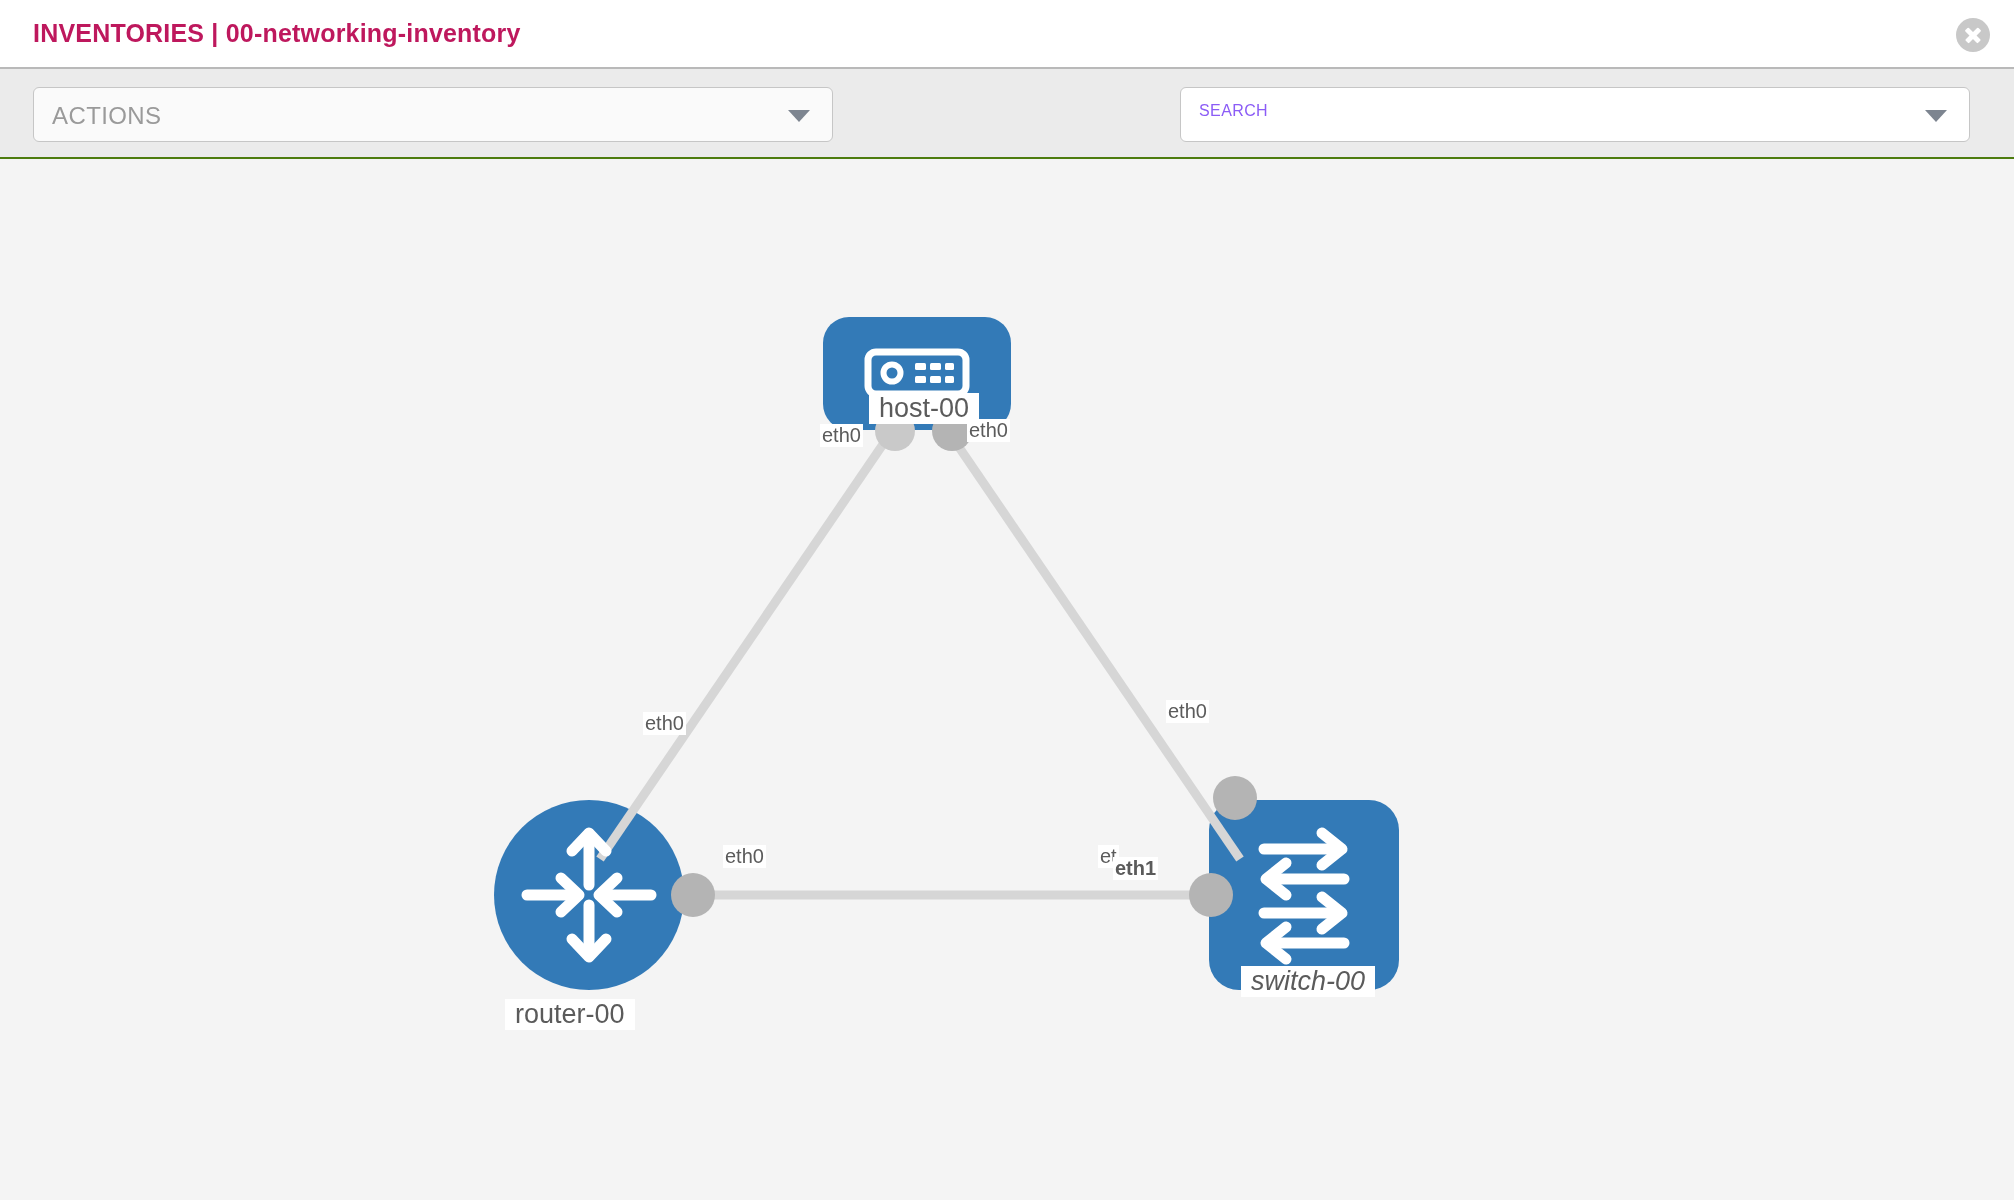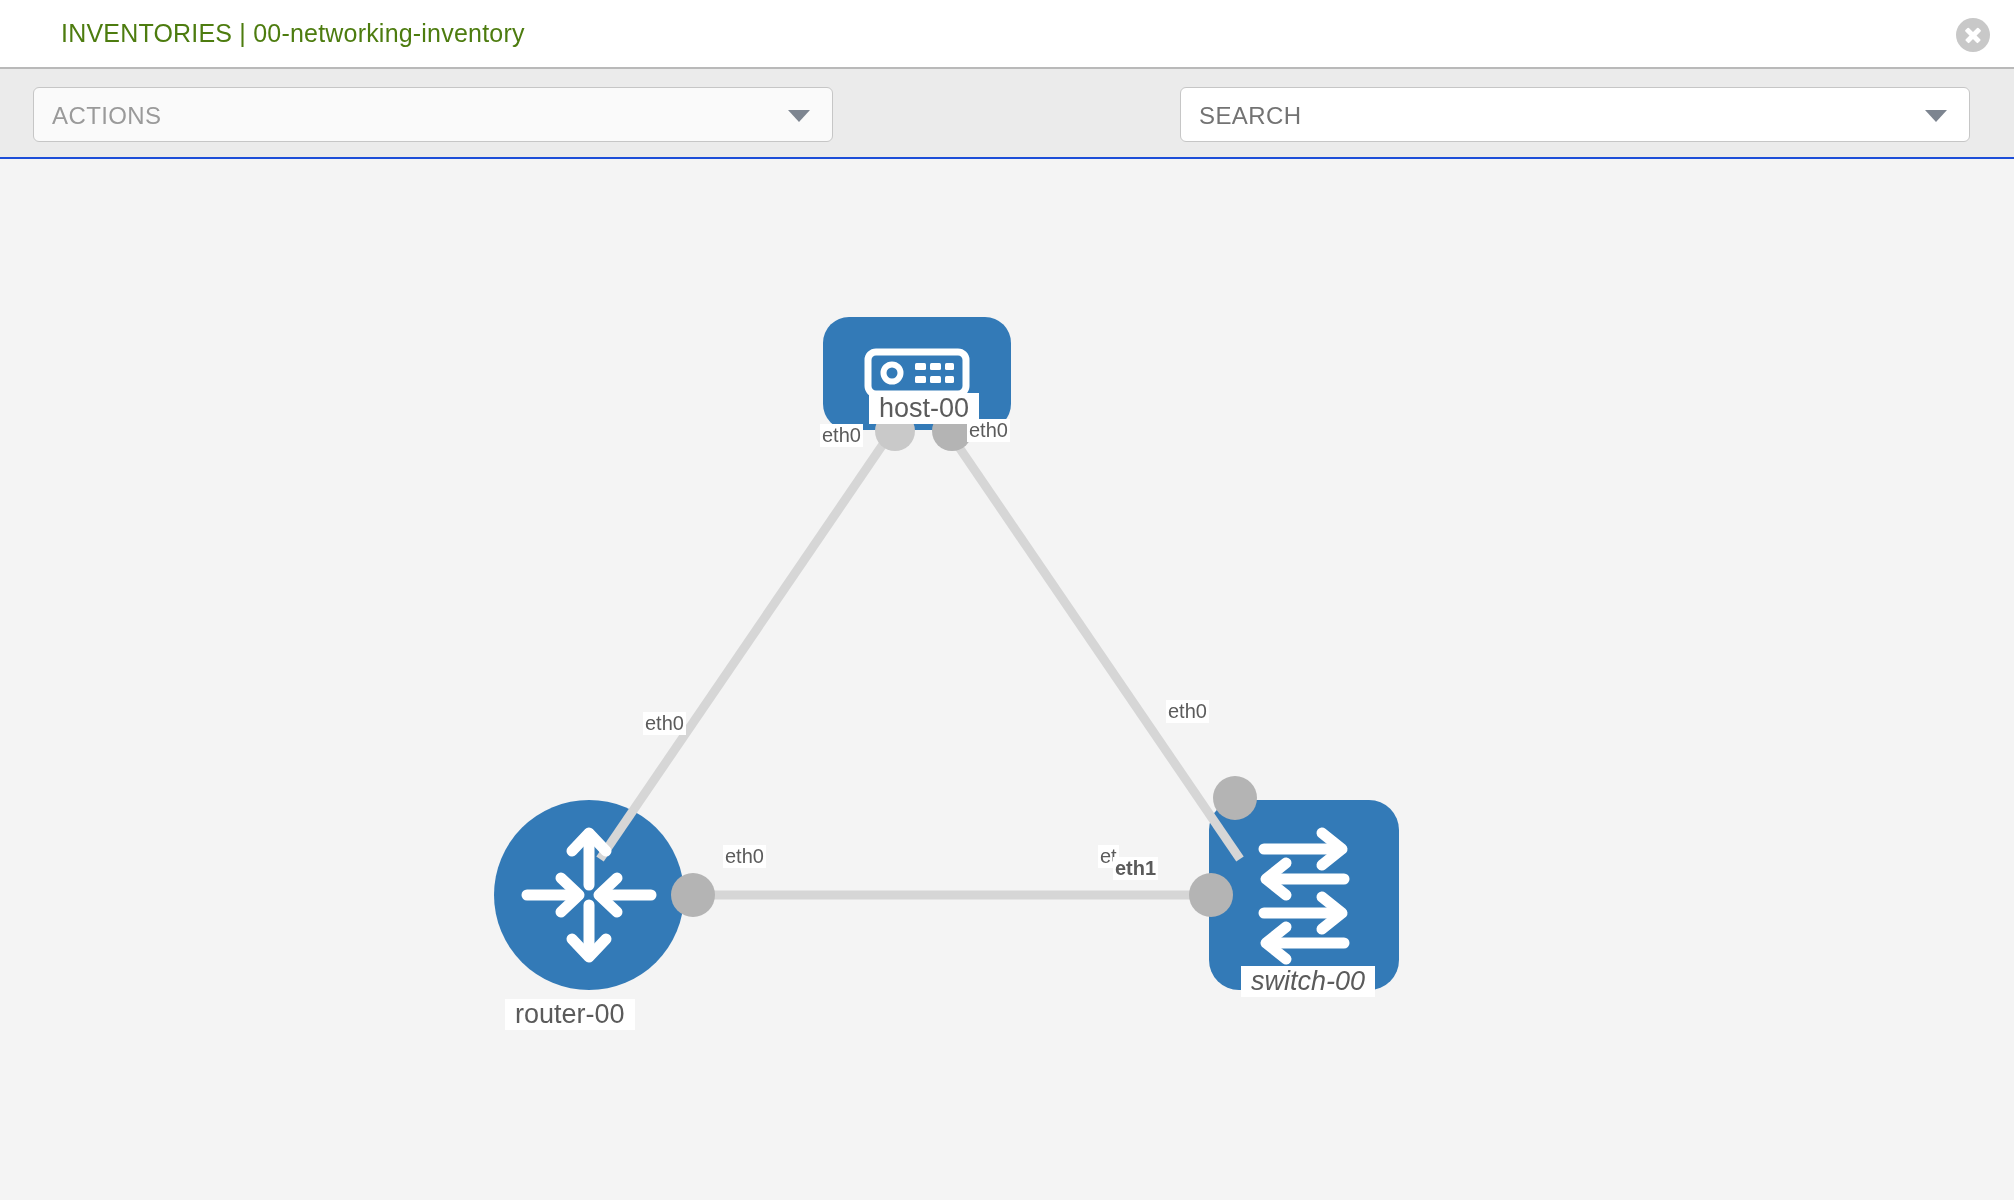--- a/index.html
+++ b/index.html
@@ -37,11 +37,10 @@
     left: 33px;
     top: 19px;
     font-size: 25px;
-    font-weight: normal;
-    color: #4d7c0f;
+    font-weight: bold;
+    color: #be185d;
     letter-spacing: 0.2px;
     white-space: nowrap;
-    margin-left: 28px;
   }
   .close-btn {
     position: absolute;

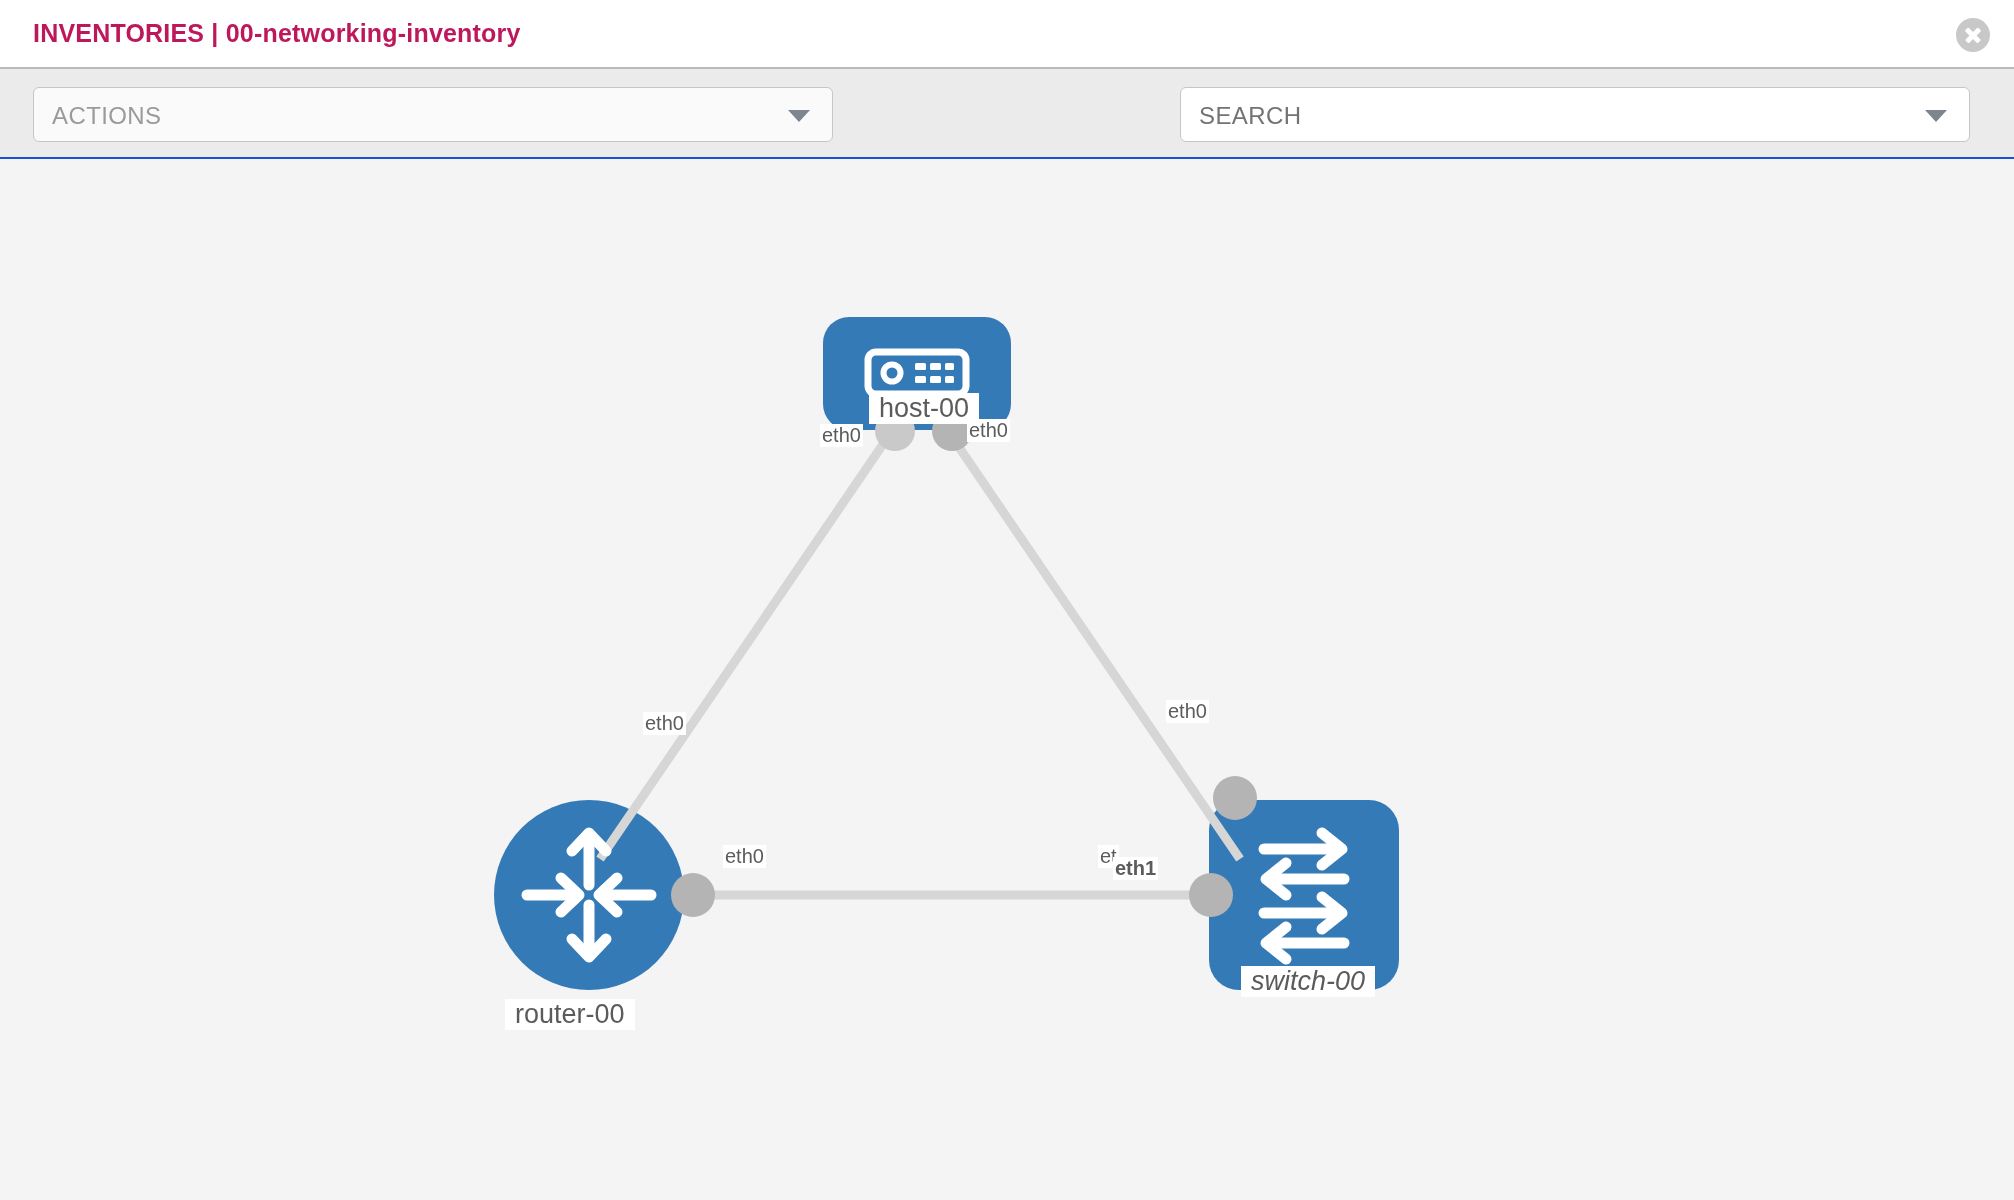--- a/index.html
+++ b/index.html
@@ -71,7 +71,7 @@
     width: 2014px;
     height: 90px;
     background: #ebebeb;
-    border-bottom: 2px solid #1d4ed8;
+    border-bottom: 2px solid #4d7c0f;
     box-sizing: border-box;
   }
   .actions-select {

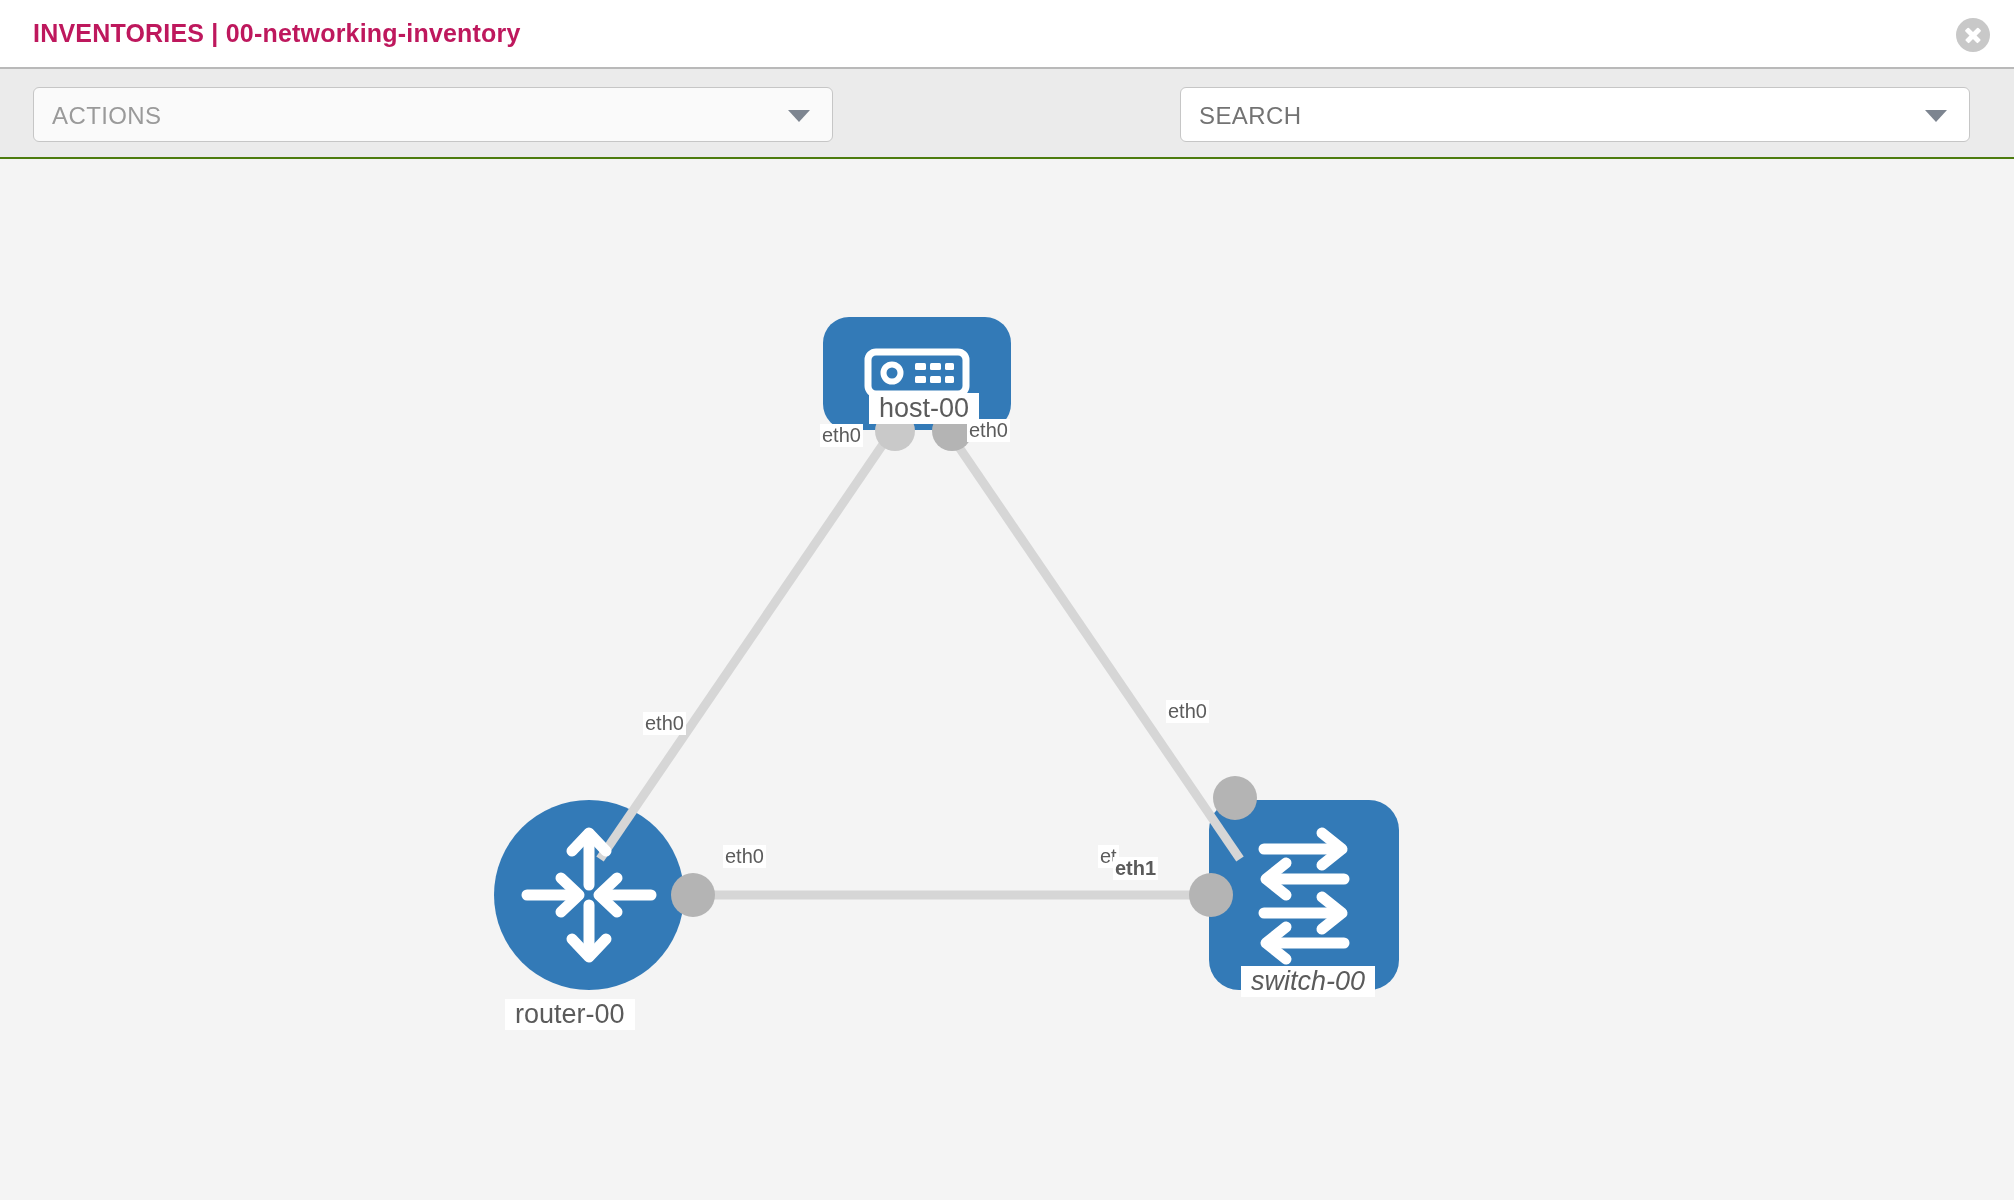--- a/index.html
+++ b/index.html
@@ -129,8 +129,8 @@
     position: absolute;
     left: 18px;
     top: 14px;
-    font-size: 24px;
-    color: #737373;
+    font-size: 16px;
+    color: #8b5cf6;
     letter-spacing: 0.4px;
     text-align: right;
   }

